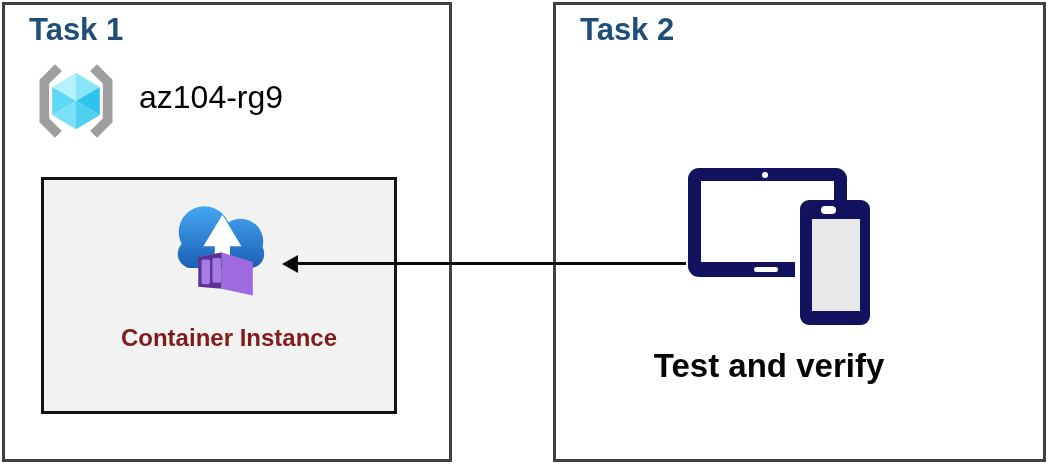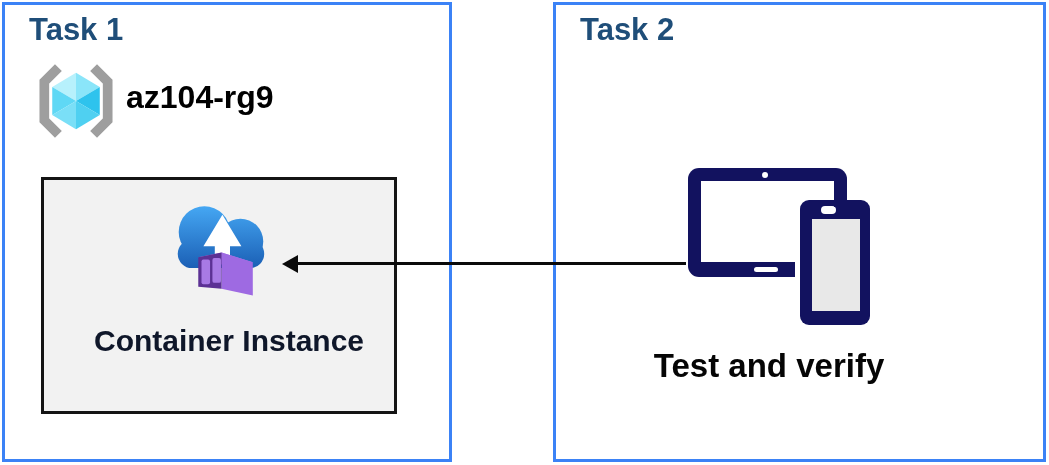--- a/index.html
+++ b/index.html
@@ -9,7 +9,7 @@
   }
   .task-box{
     position:absolute;top:2px;height:454px;background:#ffffff;
-    border:3px solid #3b82f6;
+    border:3px solid #404040;
   }
   #task1-box{left:2px;width:444px;}
   #task2-box{left:553px;width:487px;}

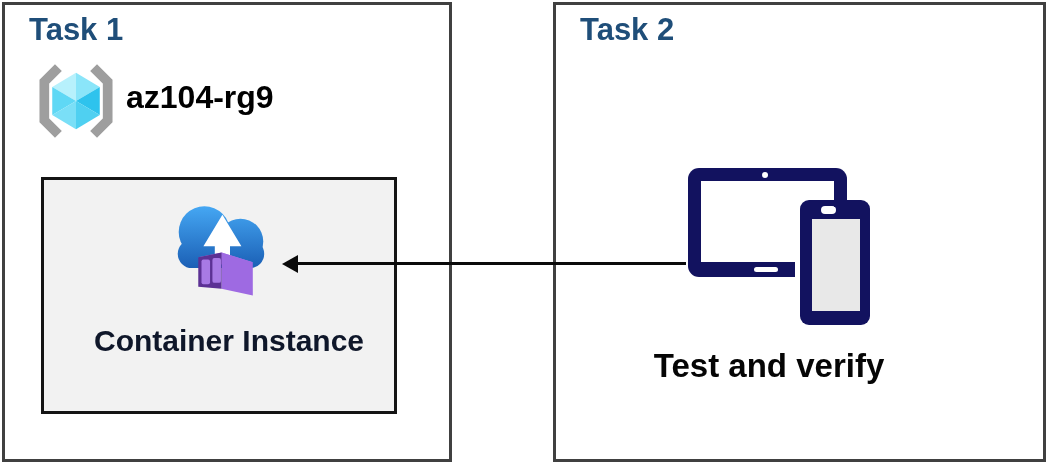--- a/index.html
+++ b/index.html
@@ -20,8 +20,8 @@
   
   .rg-icon{position:absolute;left:27px;top:57px;}
   .rg-name{
-    position:absolute;left:121px;top:74px;
-    font-size:32px;font-weight:700;color:#000000;
+    position:absolute;left:134px;top:74px;
+    font-size:32px;font-weight:400;color:#000000;
   }
   
   .ci-card{

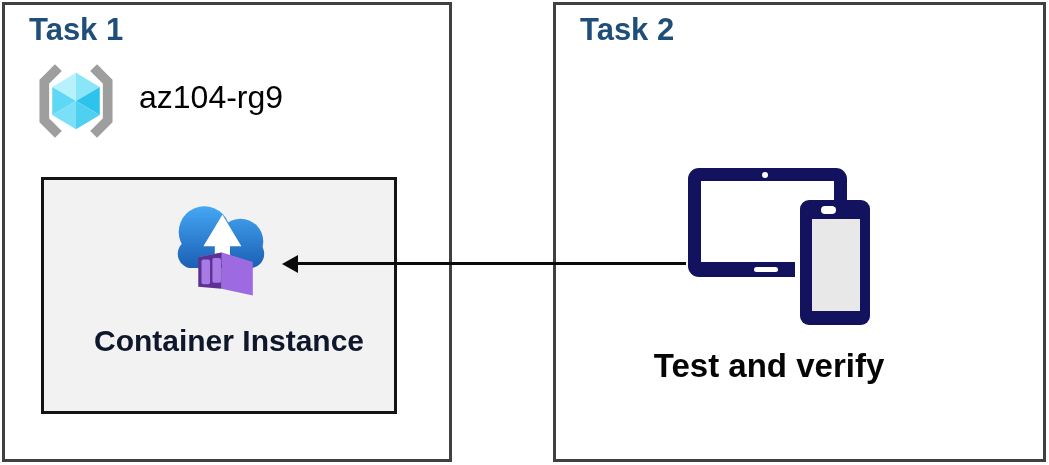--- a/index.html
+++ b/index.html
@@ -31,7 +31,7 @@
   .ci-icon{position:absolute;left:129px;top:21px;}
   .ci-label{
     position:absolute;left:0;top:144px;width:370px;text-align:center;
-    font-size:30px;font-weight:700;color:#0f172a;
+    font-size:24px;font-weight:700;color:#7f1d1d;
   }
   
   .tablet{

